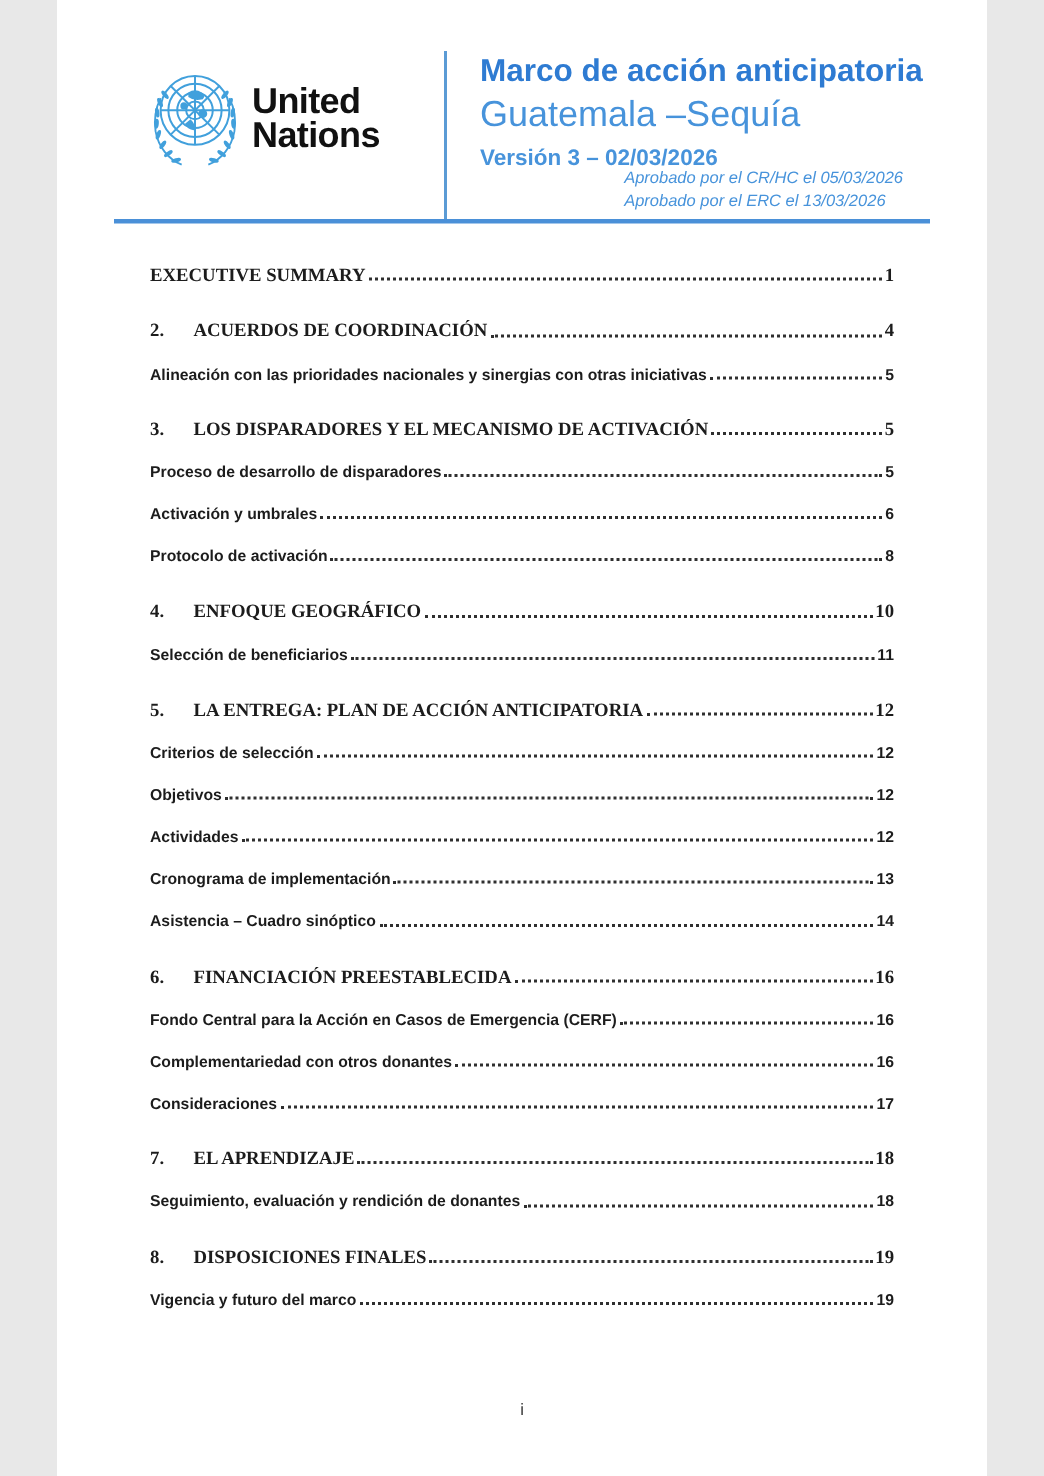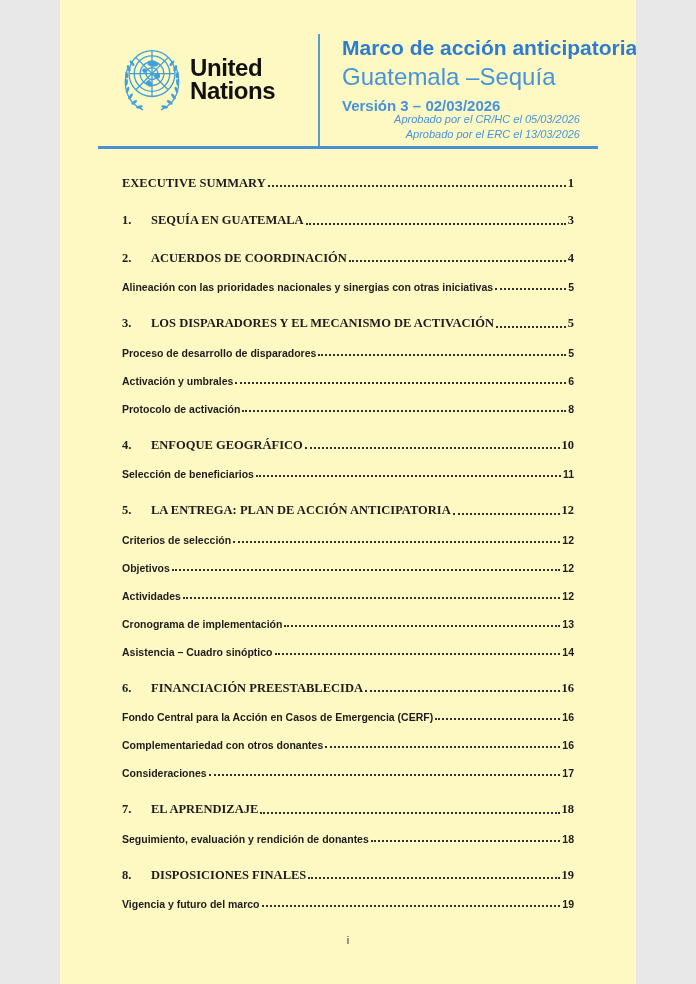--- a/index.html
+++ b/index.html
@@ -5,8 +5,8 @@
   * { margin:0; padding:0; box-sizing:border-box; }
   html,body { background:#e8e8e8; }
   .page {
-    position:relative; width:576px; height:984px; margin:0 auto;
-    background:#fef9c3; font-family:"Liberation Sans", sans-serif;
+    position:relative; width:620px; height:984px; margin:0 auto;
+    background:#ffffff; font-family:"Liberation Sans", sans-serif;
     color:#1c1c1c; overflow:hidden;
   }
   

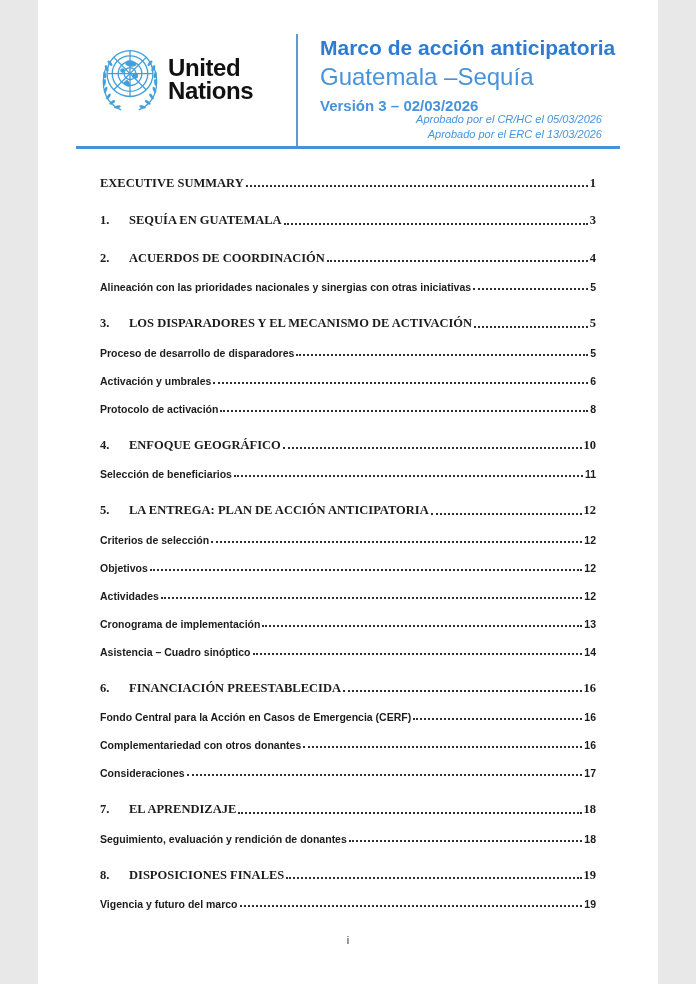--- a/index.html
+++ b/index.html
@@ -21,7 +21,7 @@
   .doc-subtitle { font-size:24px; font-weight:400; color:#4793db; margin-top:3px; }
   .doc-version  { font-size:15px; font-weight:700; color:#4793db; margin-top:6px; }
   .approvals {
-    position:absolute; right:56px; top:112px; text-align:right;
+    position:absolute; right:56px; top:112px; text-align:left;
     font-size:11px; font-style:italic; color:#4793db; line-height:15px;
   }
   .hrule { position:absolute; left:38px; right:38px; top:146px; height:3px; background:#4a90d8; }

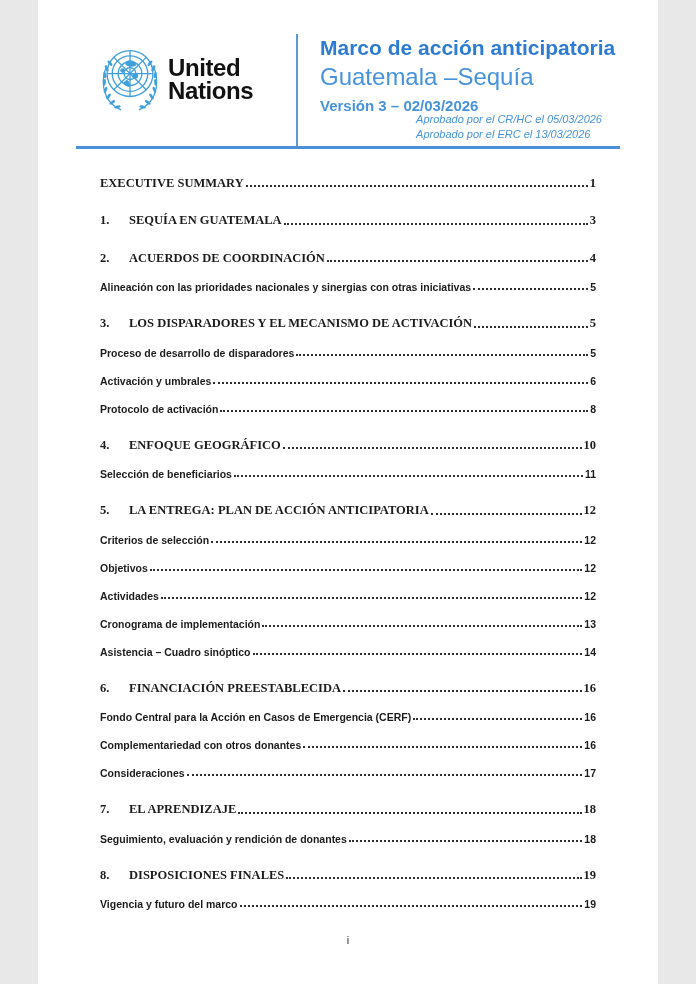--- a/index.html
+++ b/index.html
@@ -119,11 +119,6 @@
         <span class="toc-page">1</span>
       </div>
       <div class="toc-row main">
-        <span class="toc-label"><span class="toc-num">1.</span><span>SEQUÍA EN GUATEMALA</span></span>
-        <span class="toc-dots"></span>
-        <span class="toc-page">3</span>
-      </div>
-      <div class="toc-row main">
         <span class="toc-label"><span class="toc-num">2.</span><span>ACUERDOS DE COORDINACIÓN</span></span>
         <span class="toc-dots"></span>
         <span class="toc-page">4</span>

